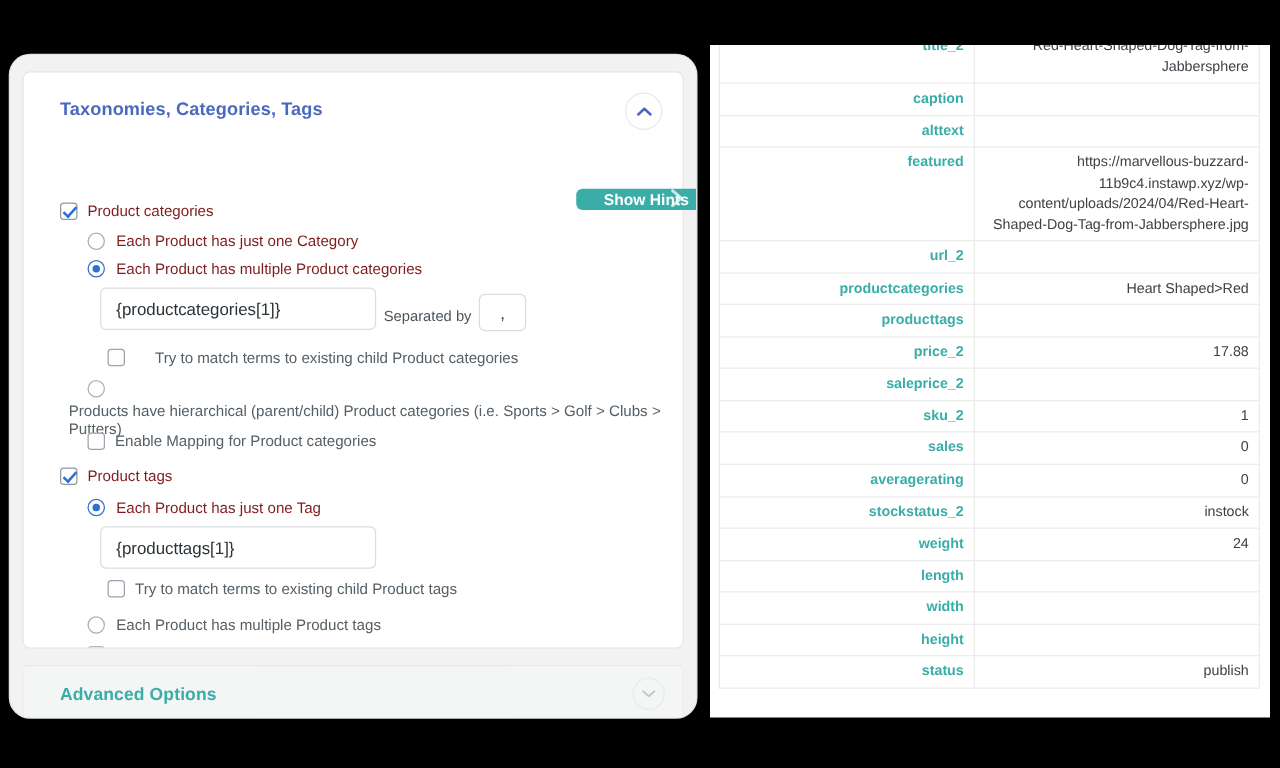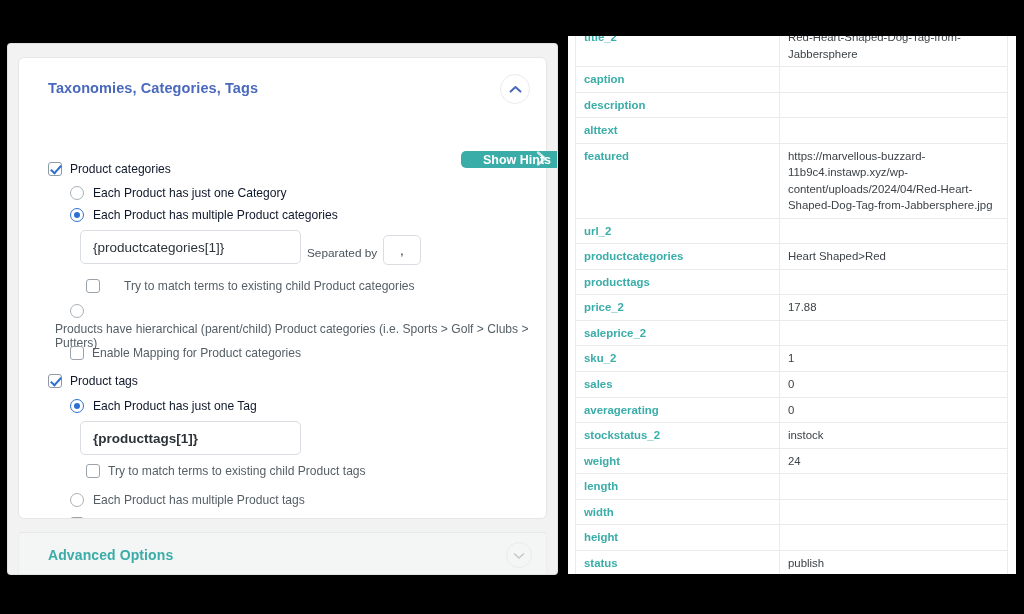--- a/index.html
+++ b/index.html
@@ -172,6 +172,7 @@
     width: 448px; height: 538px;
     background: #ffffff;
     overflow: hidden;
+    text-align: right;
   }
   #right-scroll {
     position: absolute;

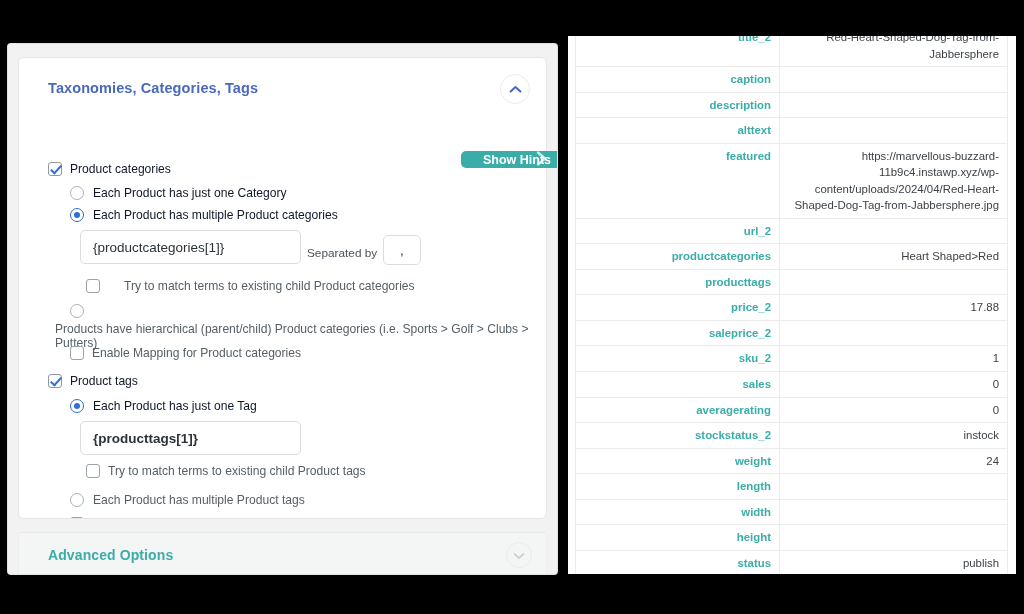--- a/index.html
+++ b/index.html
@@ -22,7 +22,7 @@
     left: 8px; top: 44px;
     width: 549px; height: 530px;
     background: #f2f2f2;
-    border-radius: 3px;
+    border-radius: 16px;
     box-shadow: 0 0 0 1px #e3e3e3;
     overflow: hidden;
   }

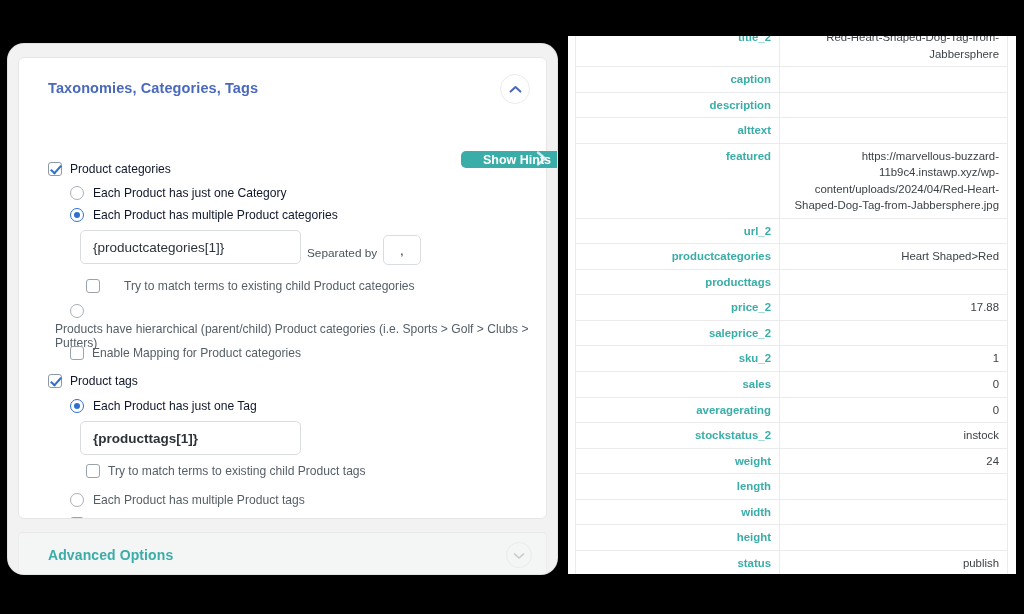--- a/index.html
+++ b/index.html
@@ -334,10 +334,6 @@
               <td class="v"></td>
             </tr>
             <tr>
-              <td class="k">description</td>
-              <td class="v"></td>
-            </tr>
-            <tr>
               <td class="k">alttext</td>
               <td class="v"></td>
             </tr>

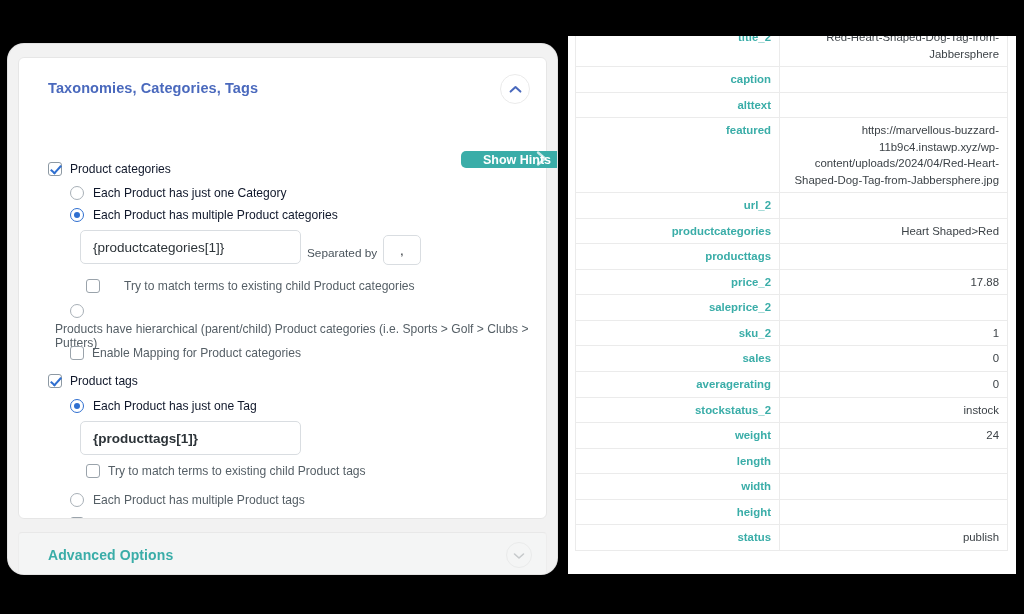--- a/index.html
+++ b/index.html
@@ -77,7 +77,7 @@
 
   
   .frow { position: absolute; display: flex; align-items: center; }
-  .lbl { font-size: 12.1px; color: #0f172a; }
+  .lbl { font-size: 12.1px; color: #7f1d1d; }
   .lbl-dim { font-size: 12.1px; color: #555f66; }
 
   .cb {

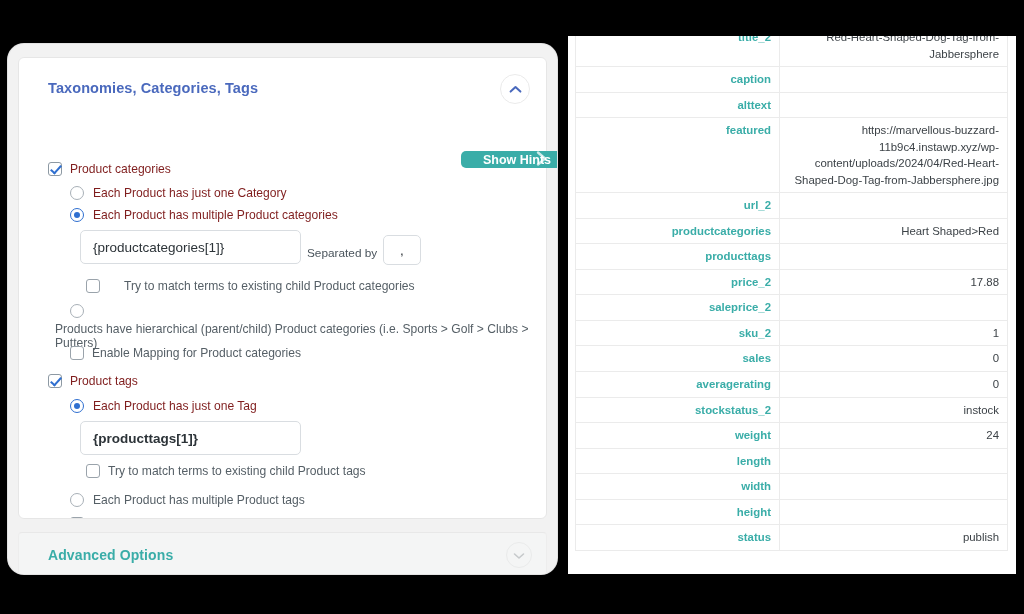--- a/index.html
+++ b/index.html
@@ -278,7 +278,7 @@
         <span class="lbl">Each Product has just one Tag</span>
       </div>
 
-      <div class="txtfield" style="left:61px; top:363px; width:221px; height:33px;font-weight:bold;">
+      <div class="txtfield" style="left:61px; top:363px; width:221px; height:33px;">
         <span>{producttags[1]}</span>
       </div>
 

